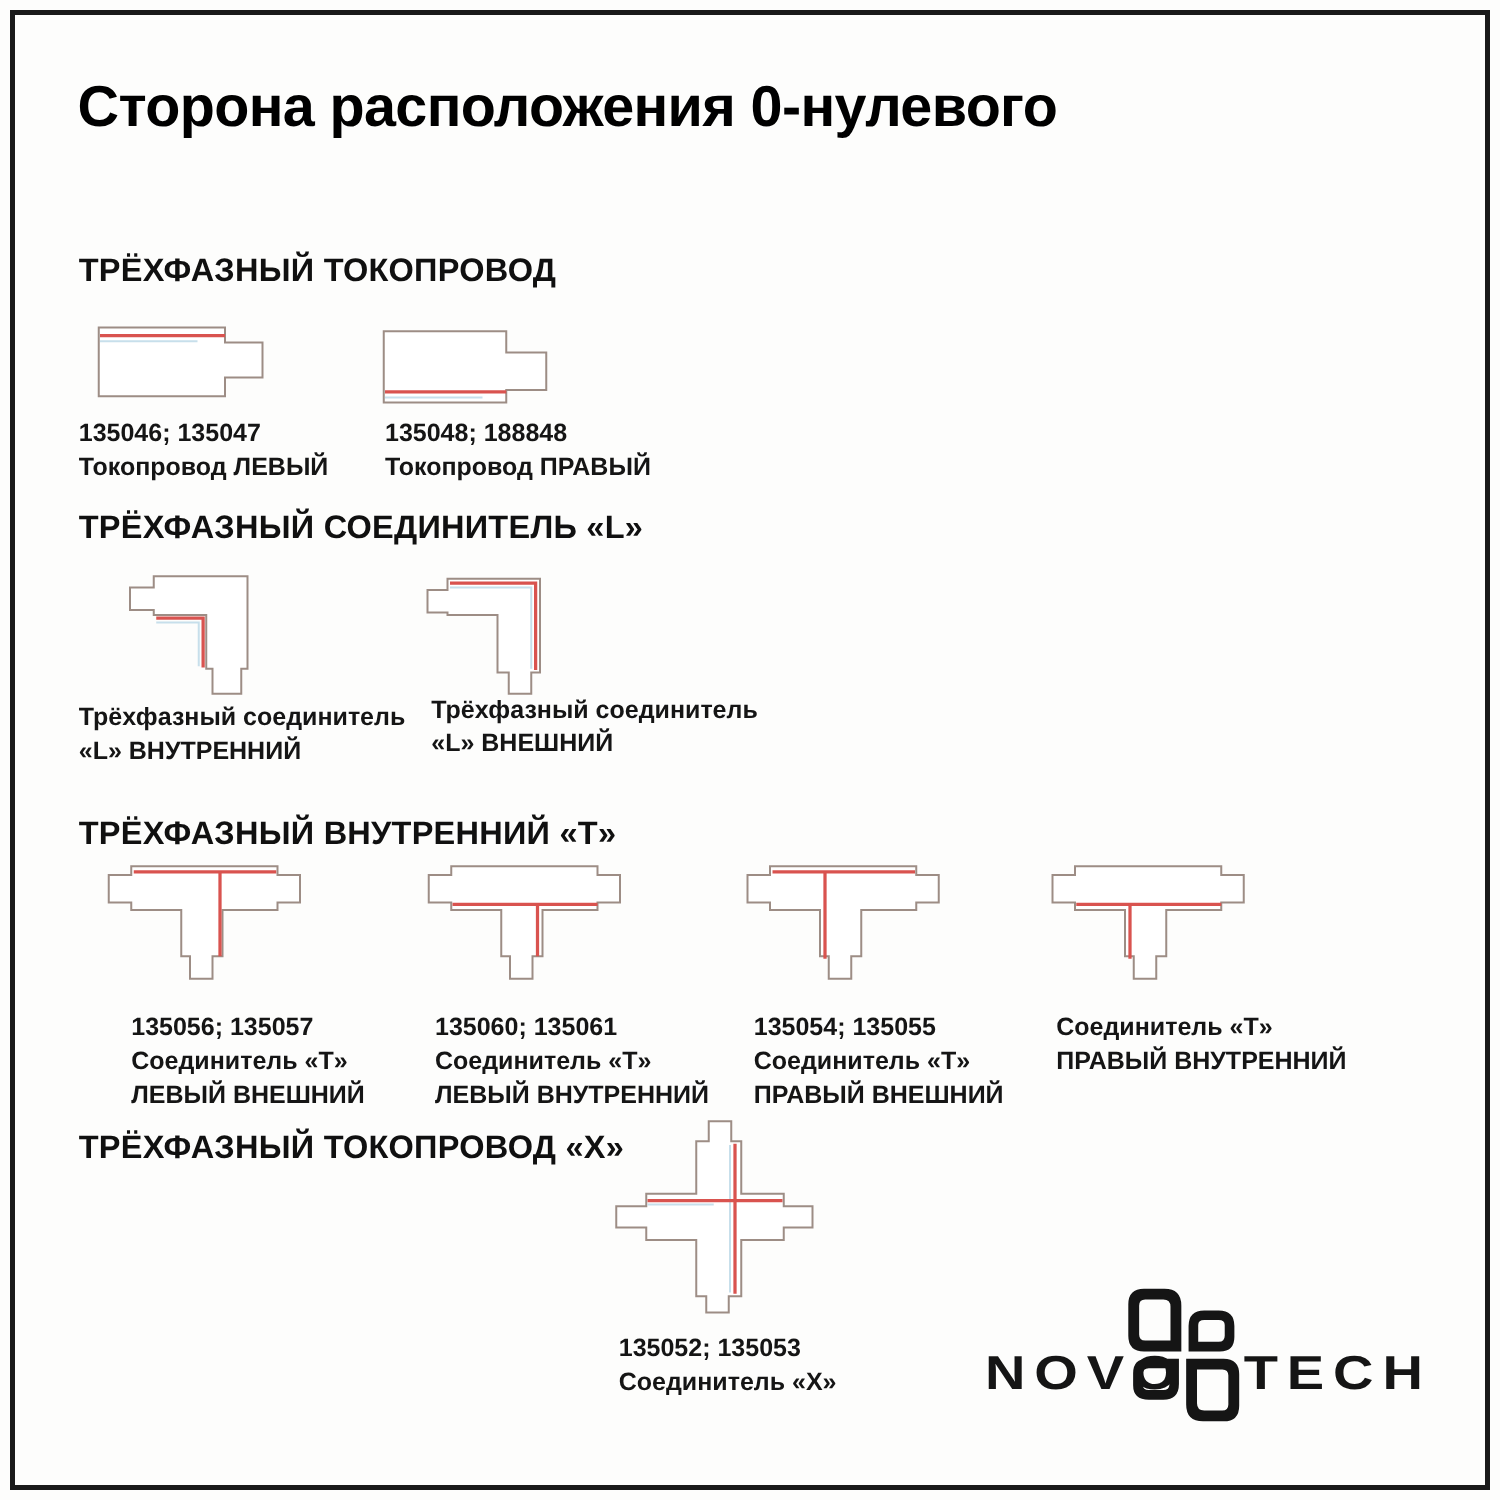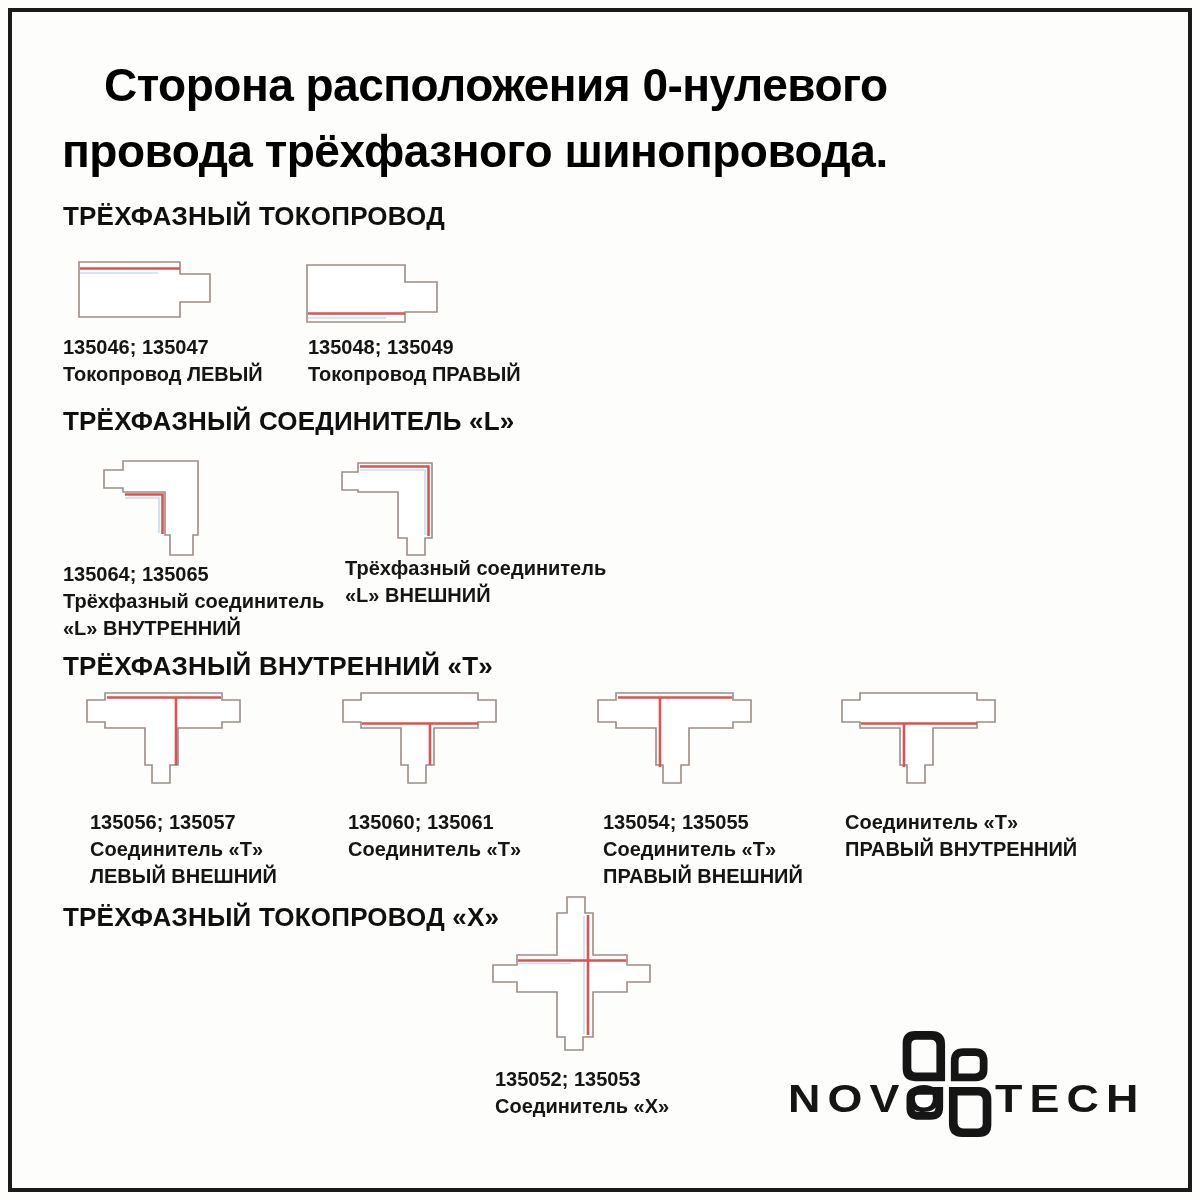--- a/index.html
+++ b/index.html
@@ -46,7 +46,6 @@
 
 <div class="title">
   <div>Сторона расположения 0-нулевого</div>
-  <div>провода трёхфазного шинопровода.</div>
 </div>
 
 <div class="hdr" style="top:201px">ТРЁХФАЗНЫЙ ТОКОПРОВОД</div>

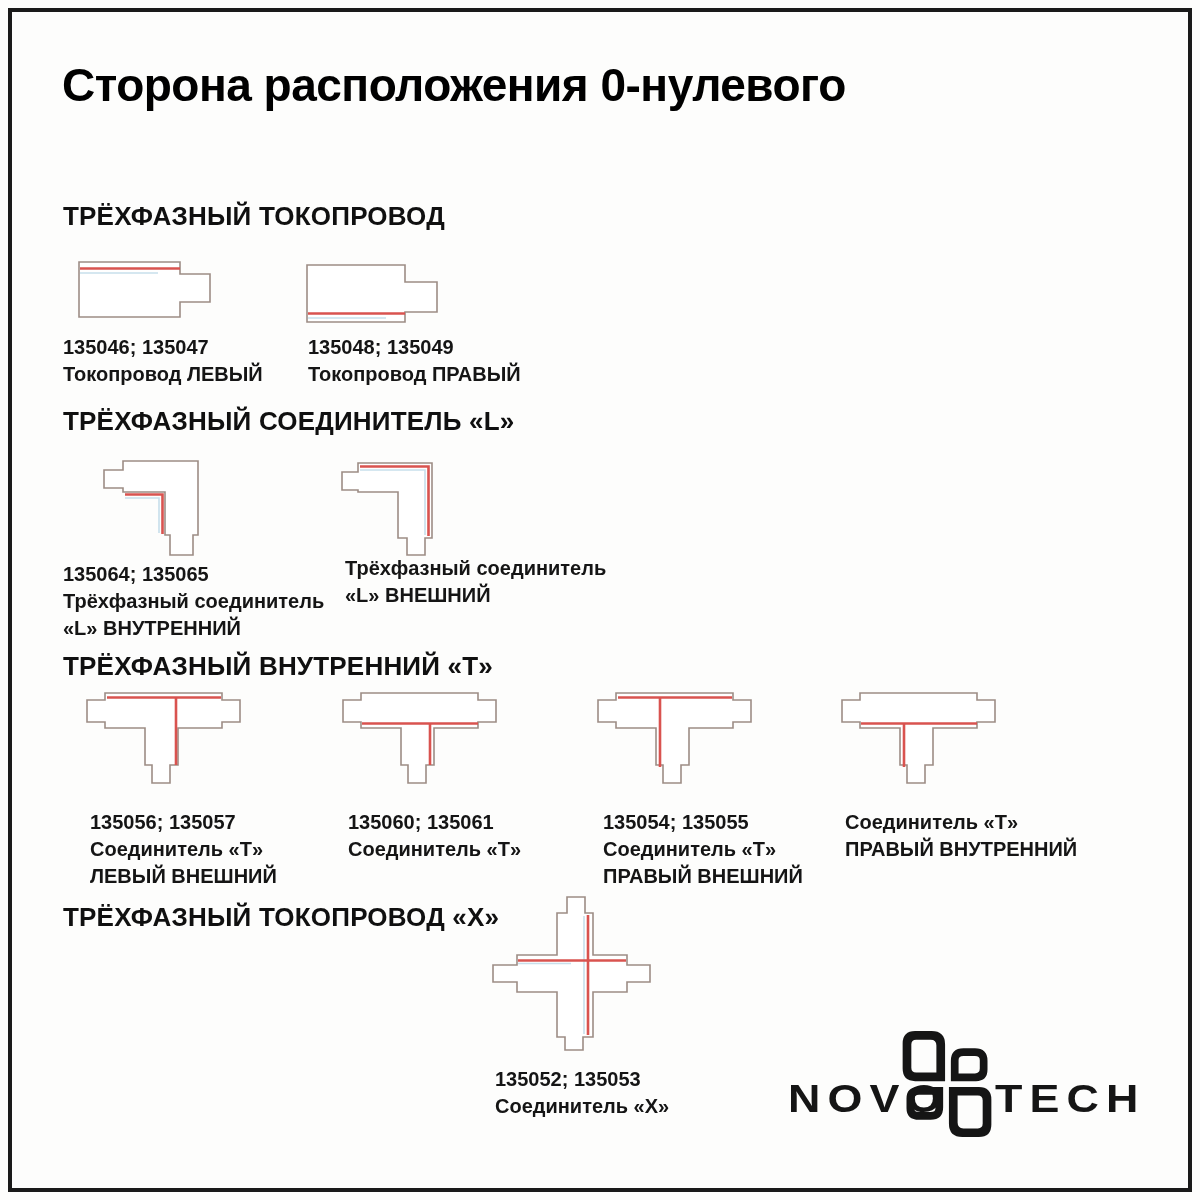--- a/index.html
+++ b/index.html
@@ -66,7 +66,7 @@
   <path class="wire-red" d="M2,51.5 H99"></path>
 </svg>
 <div class="lbl" style="left:308px;top:334px">
-  <div>135048; 135049</div>
+  <div>135048; 188848</div>
   <div>Токопровод ПРАВЫЙ</div>
 </div>
 

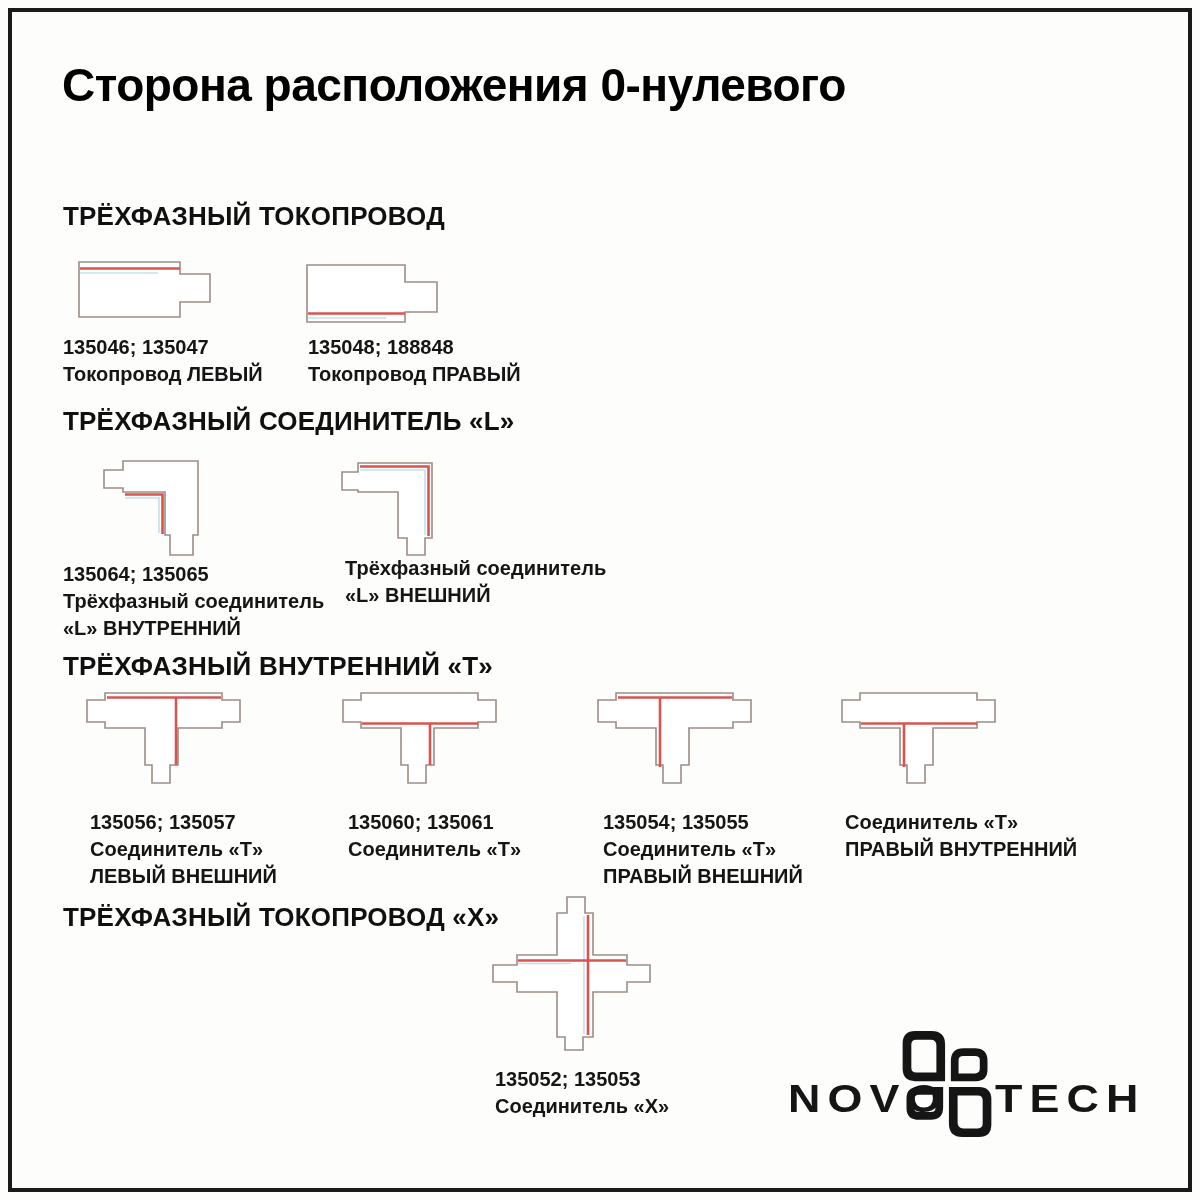--- a/index.html
+++ b/index.html
@@ -78,7 +78,6 @@
   <path class="wire-red" d="M21,36.5 H58.5 V76"></path>
 </svg>
 <div class="lbl" style="left:63px;top:561px">
-  <div>135064; 135065</div>
   <div>Трёхфазный соединитель</div>
   <div>«L» ВНУТРЕННИЙ</div>
 </div>

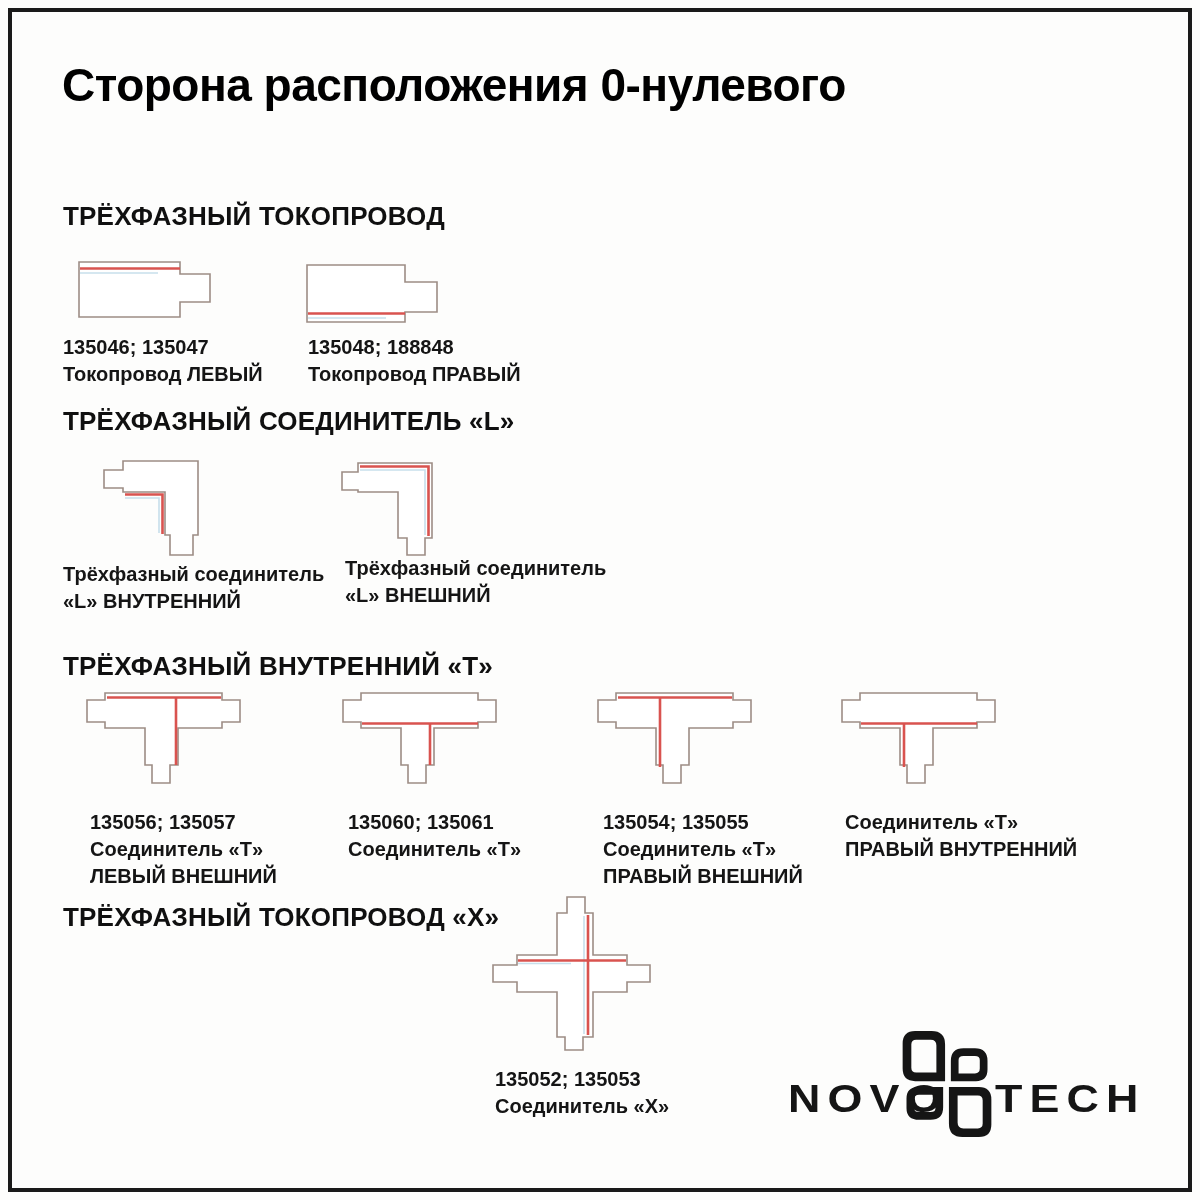--- a/index.html
+++ b/index.html
@@ -99,7 +99,7 @@
   <path class="wire-red" d="M21,6.5 H135"></path>
   <path class="wire-red" d="M90,6.5 V74"></path>
 </svg>
-<div class="lbl" style="left:90px;top:809px">
+<div class="lbl" style="left:105px;top:809px">
   <div>135056; 135057</div>
   <div>Соединитель «Т»</div>
   <div>ЛЕВЫЙ ВНЕШНИЙ</div>

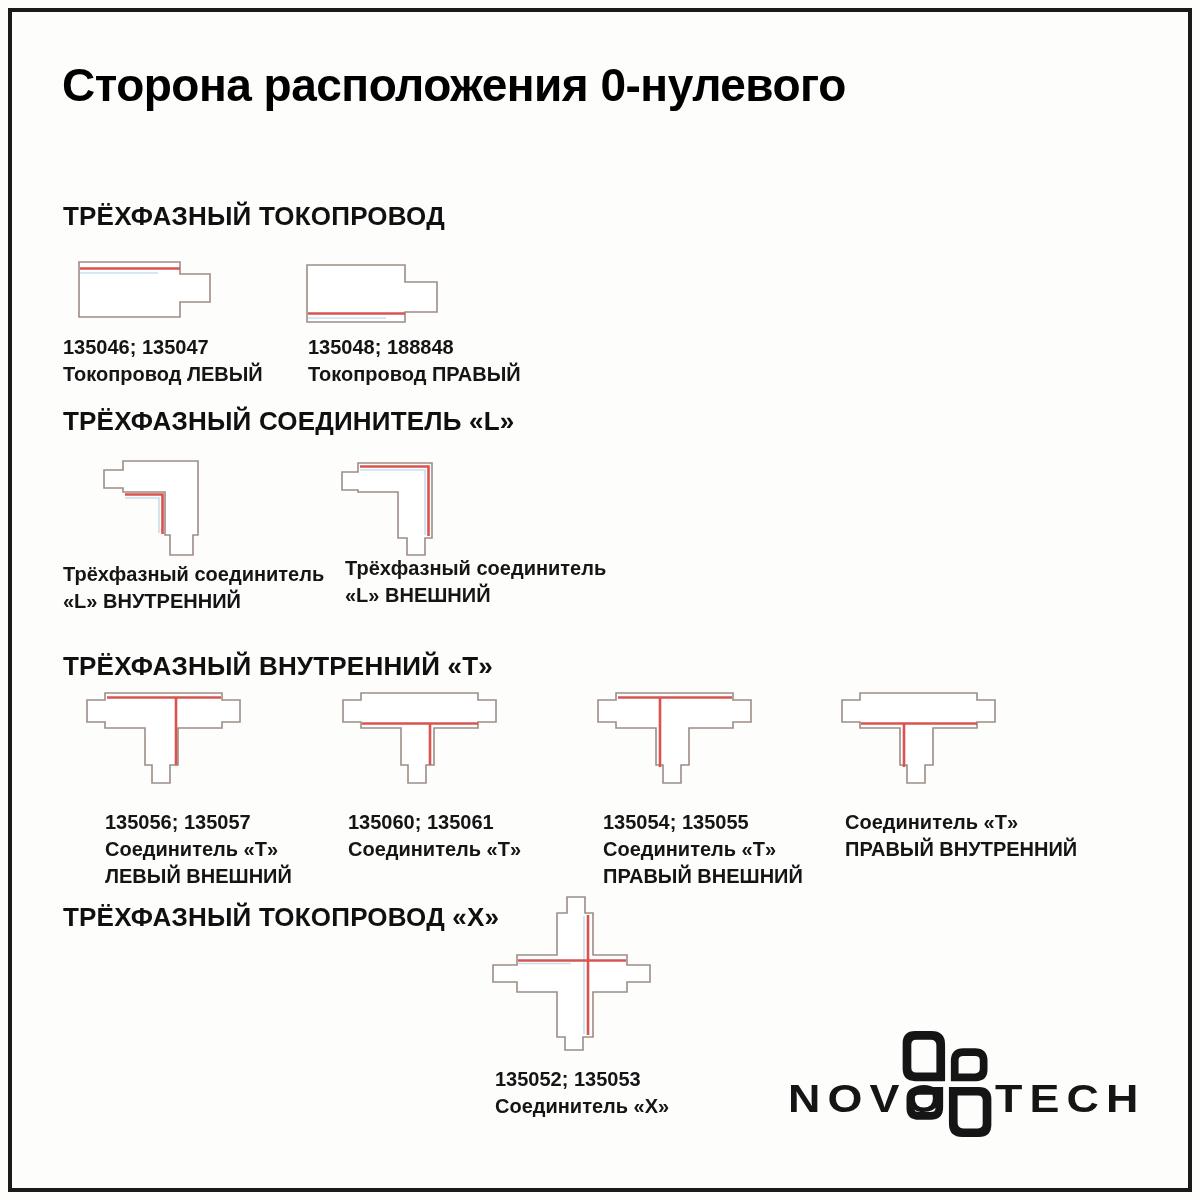--- a/index.html
+++ b/index.html
@@ -113,6 +113,7 @@
 <div class="lbl" style="left:348px;top:809px">
   <div>135060; 135061</div>
   <div>Соединитель «Т»</div>
+  <div>ЛЕВЫЙ ВНУТРЕННИЙ</div>
 </div>
 
 <svg class="diagram" style="left:597px;top:691px" width="156" height="95" viewBox="0 0 156 95">

